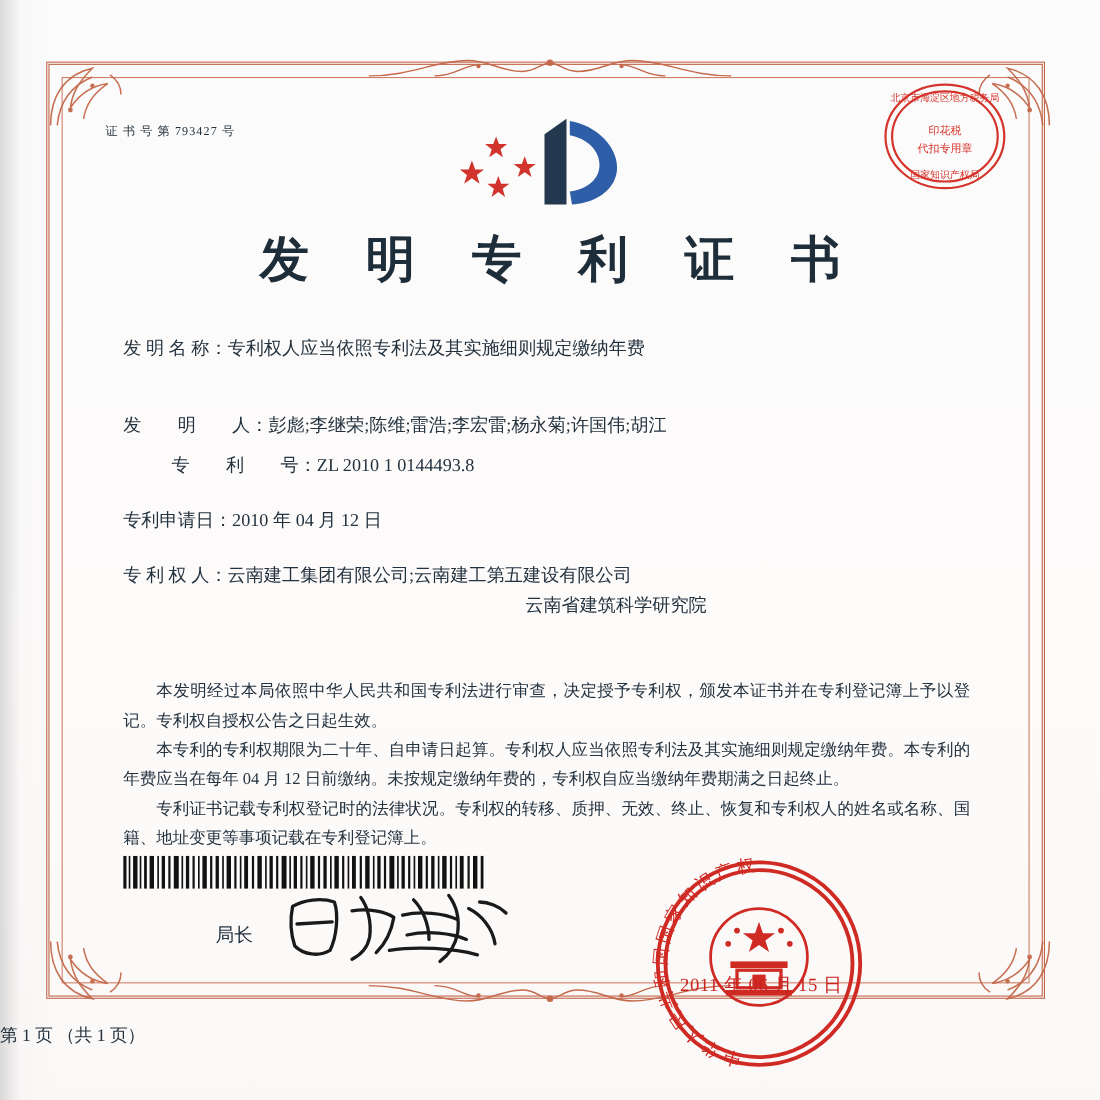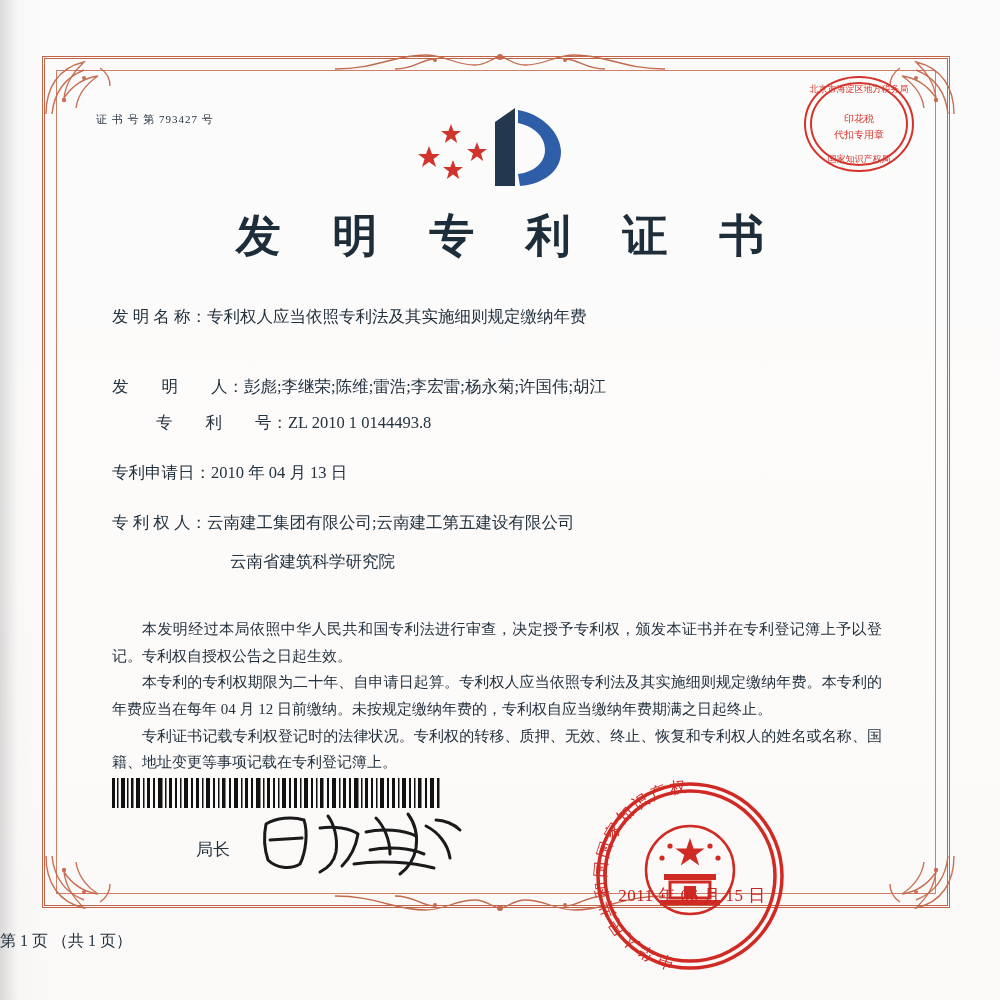--- a/index.html
+++ b/index.html
@@ -348,7 +348,7 @@
   </div>
 
   <div class="field" id="f-appdate">
-    <span class="label">专利申请日：</span><span class="value">2010 年 04 月 13 日</span>
+    <span class="label">专利申请日：</span><span class="value">2010 年 04 月 12 日</span>
   </div>
 
   <div class="field" id="f-holder">

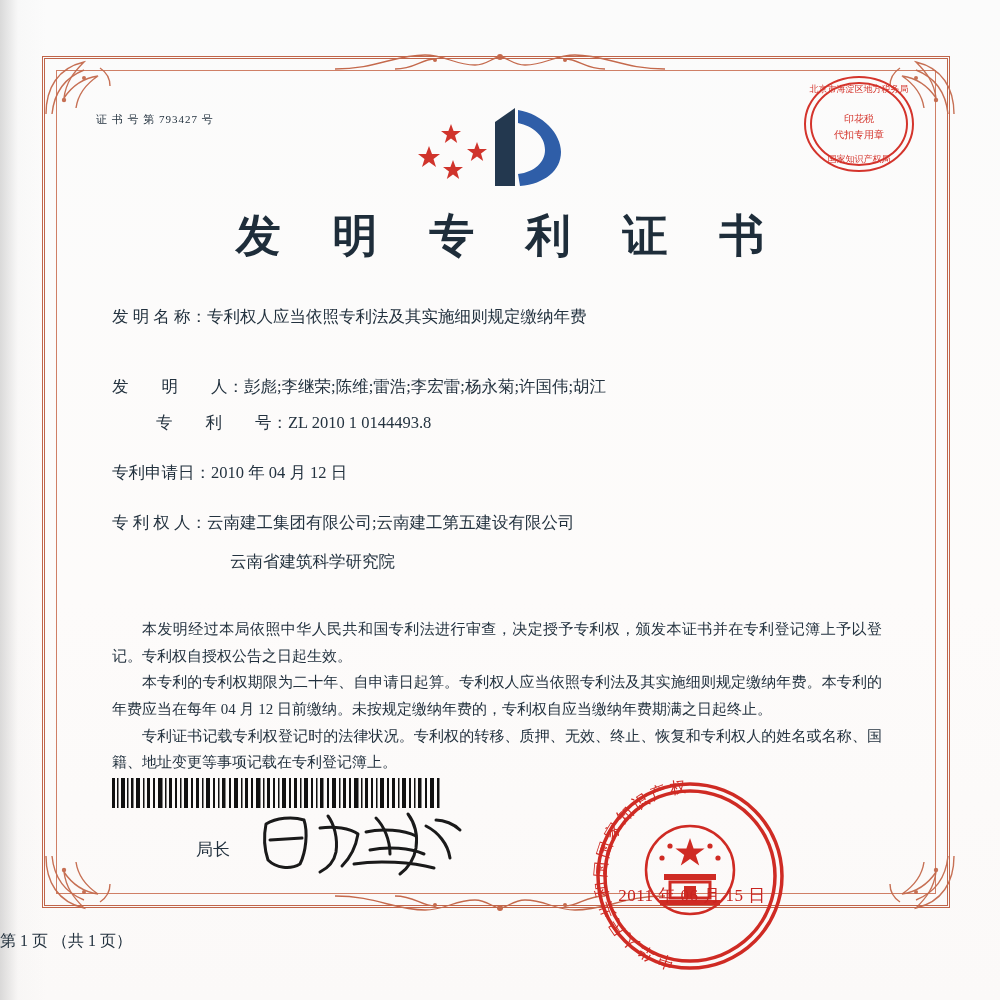--- a/index.html
+++ b/index.html
@@ -139,7 +139,8 @@
   .cont-line {
     display: block;
     margin-left: 118px;
-    margin-top: 14px;
+    margin-top: 2px;
+    text-align: center;
   }
 
   #f-name   { top: 305px; }

